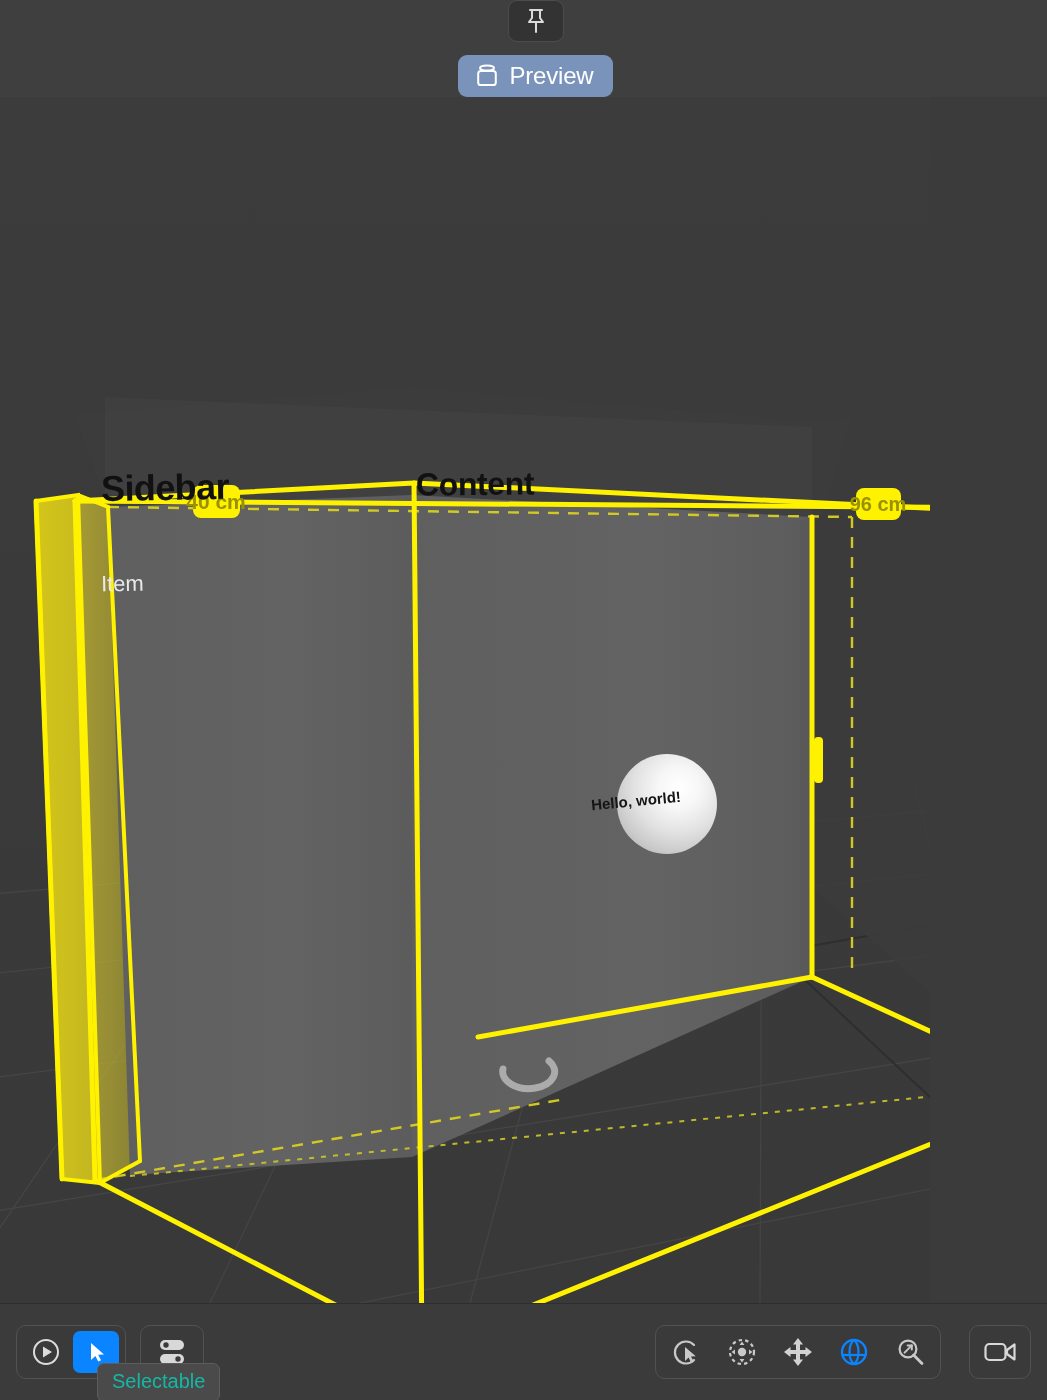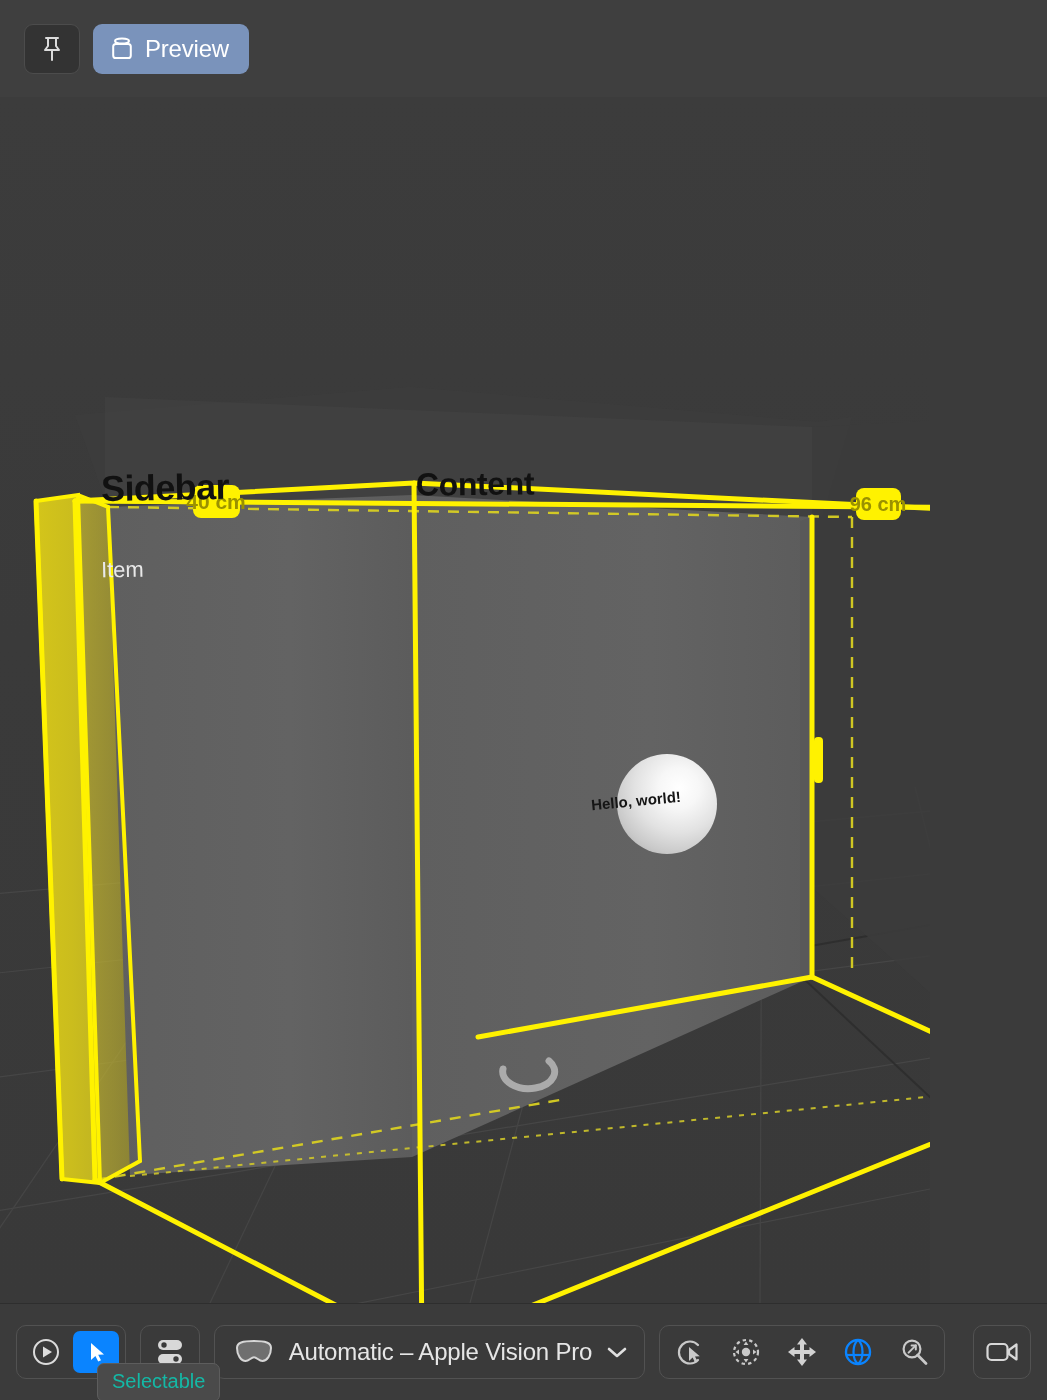--- a/index.html
+++ b/index.html
@@ -25,6 +25,7 @@
     padding-left: 24px;
     gap: 13px;
     z-index: 40;
+    flex-direction: column;
   }
   .pin-btn {
     width: 56px; height: 50px;

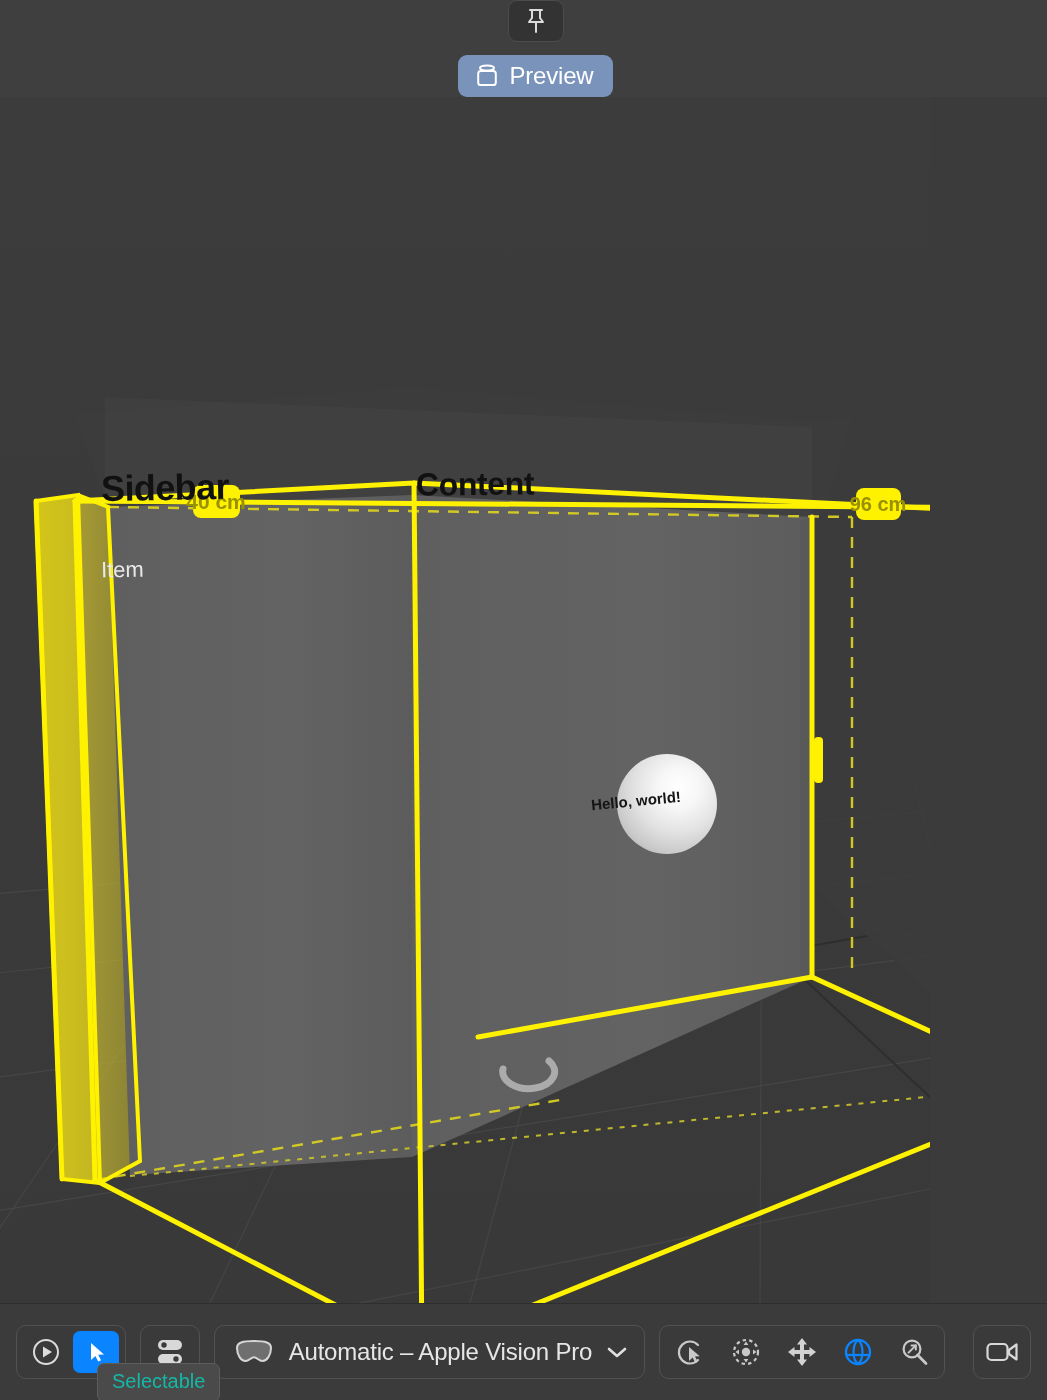--- a/index.html
+++ b/index.html
@@ -168,7 +168,7 @@
     letter-spacing: -0.4px;
   }
   #sidebar-item {
-    left: 101px; top: 460px;
+    left: 101px; top: 474px;
     font-size: 22px; color: #e9e9e9;
     transform: rotate(-1.0deg);
     text-align: right;

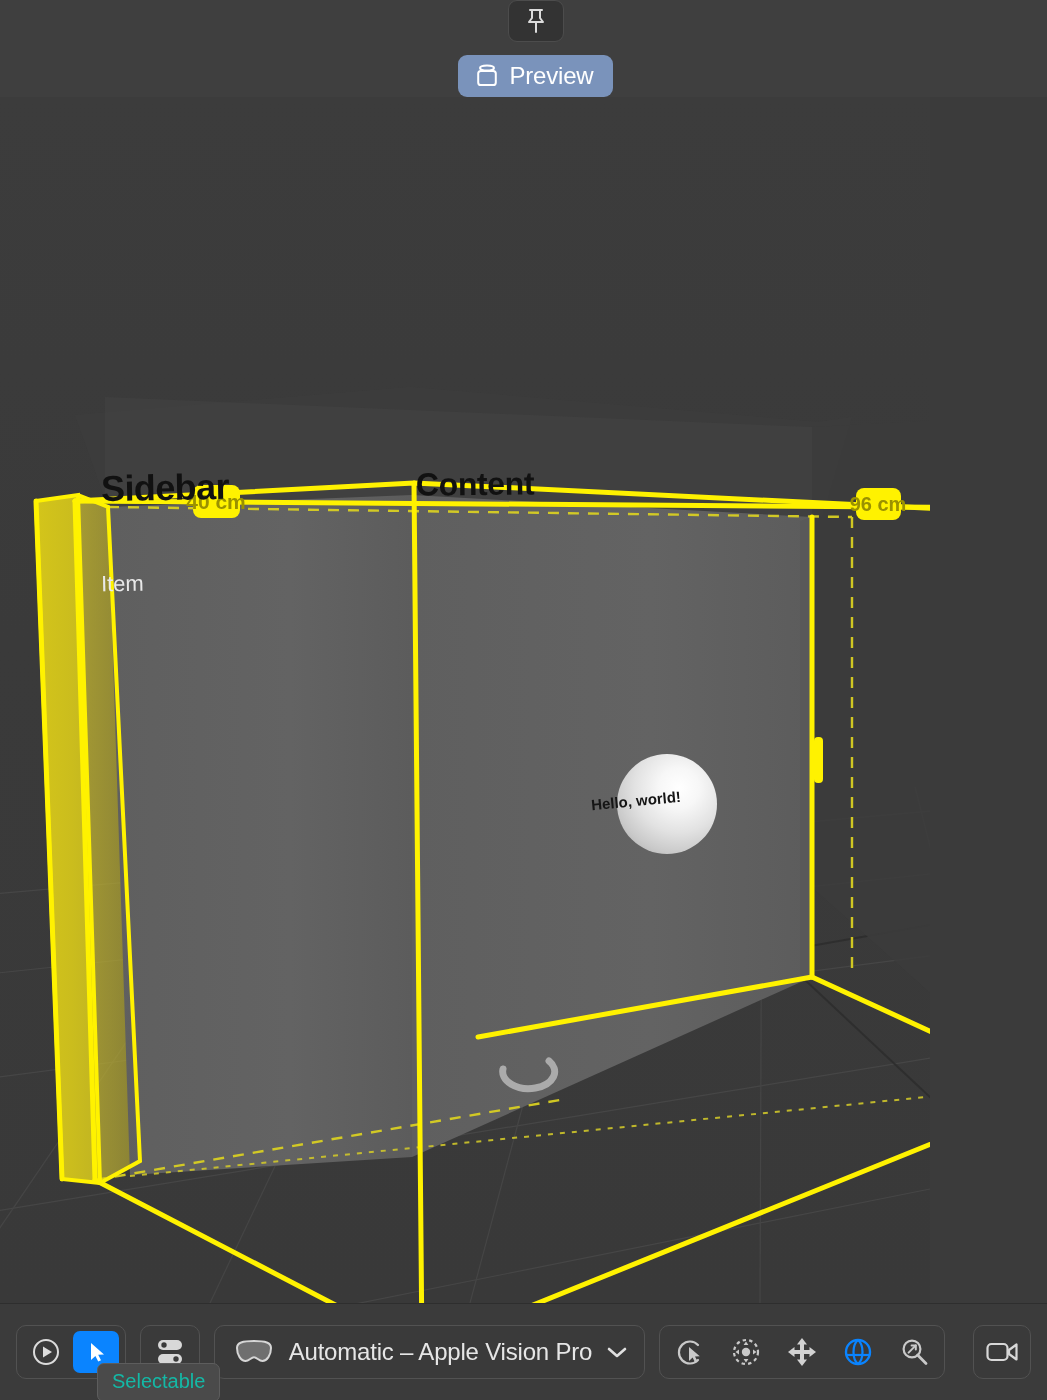--- a/index.html
+++ b/index.html
@@ -366,15 +366,6 @@
       </svg>
     </div>
 
-    <div class="device-picker">
-      <svg width="42" height="26" viewBox="0 0 42 26">
-        <path d="M4 9 C4 3.6 9.5 2 21 2 C32.5 2 38 3.6 38 9 C38 16 34 22 29.4 22 C25.8 22 24 18.2 21 18.2 C18 18.2 16.2 22 12.6 22 C8 22 4 16 4 9 Z" fill="#6f6f6f" stroke="#d6d6d6" stroke-width="2" stroke-linejoin="round"></path>
-      </svg>
-      <span class="name">Automatic – Apple Vision Pro</span>
-      <svg width="22" height="14" viewBox="0 0 22 14">
-        <path d="M3 4 L11 11 L19 4" fill="none" stroke="#e0e0e0" stroke-width="2.6" stroke-linecap="round" stroke-linejoin="round"></path>
-      </svg>
-    </div>
 
     <div class="camera-tools">
       <div class="cam-btn">

